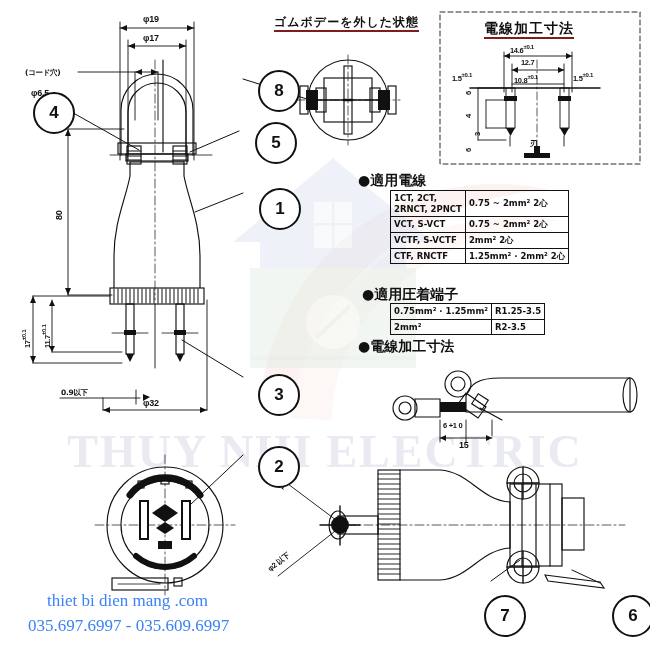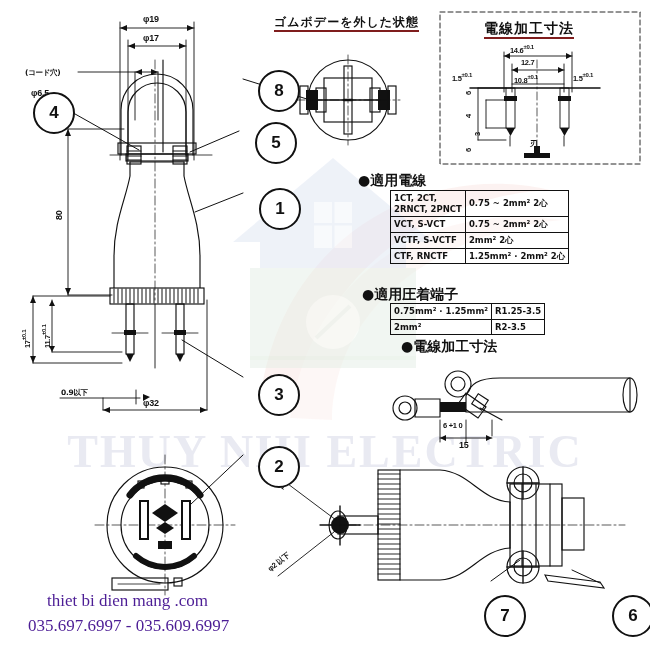--- a/index.html
+++ b/index.html
@@ -391,7 +391,7 @@
 <span class="lbl dimsm" style="left:268px;top:470px;transform:rotate(36deg);transform-origin:left top;">φ6 ±0.1</span>
 <span class="lbl dimsm" style="left:266px;top:566px;transform:rotate(-38deg);transform-origin:left top;">φ2 以下</span>
 
-<span class="bullet jp" style="left:358px;top:338px;margin-left:43px;">●電線加工寸法</span>
+<span class="bullet jp" style="left:358px;top:338px;">●電線加工寸法</span>
 <span class="lbl dim" style="left:459px;top:440px;text-align:center;">15</span>
 <span class="lbl dimsm" style="left:443px;top:421px;">6 +1 0</span>
 

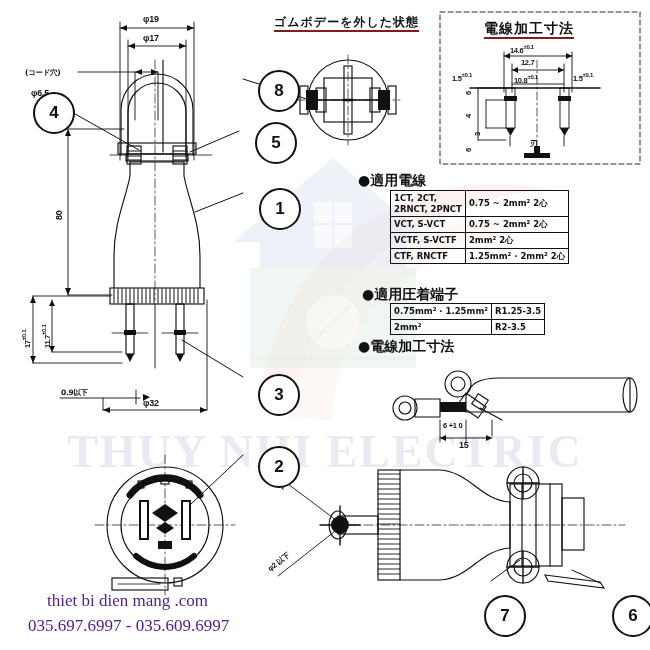--- a/index.html
+++ b/index.html
@@ -35,7 +35,7 @@
   .title u{text-decoration:none;border-bottom:2px solid #7f1d1d;padding-bottom:1px;}
 
   
-  .foot{position:absolute;font-family:"Liberation Serif",serif;font-size:17px;color:#4c1d95;}
+  .foot{position:absolute;font-family:"Liberation Serif",serif;font-size:17px;color:#3b82f6;}
   #foot1{left:47px;top:591px;}
   #foot2{left:28px;top:616px;}
 </style>

